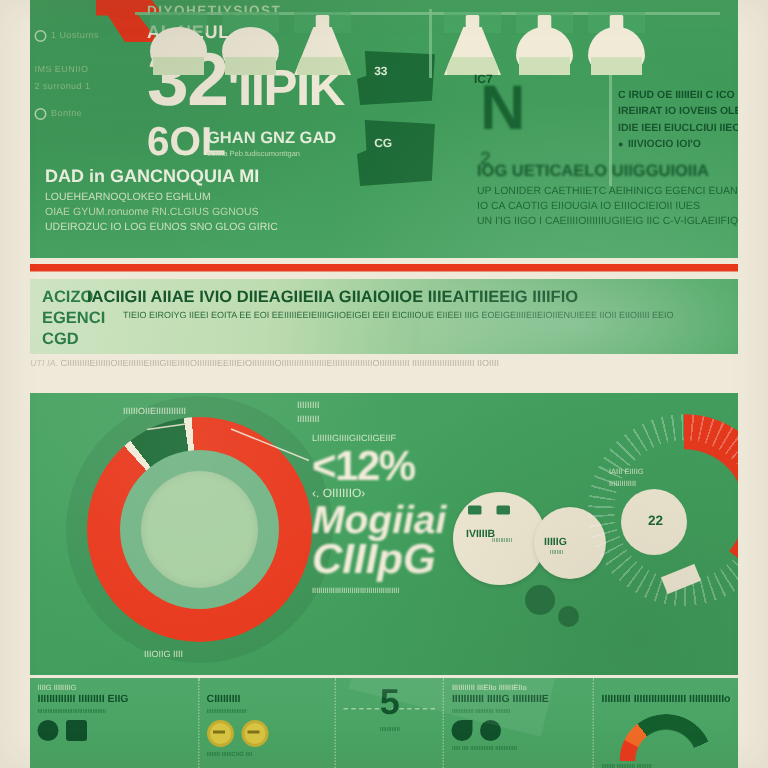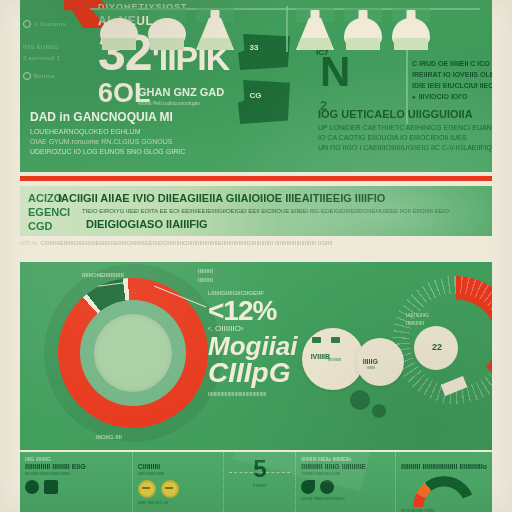--- a/index.html
+++ b/index.html
@@ -381,7 +381,6 @@
     <span class="bn-mark" style="top:34px">CGD</span>
     <span class="bn-txt" style="left:38px;top:6px">IACIIGII AIIAE IVIO DIIEAGIIEIIA  GIIAIOIIOE IIIEAITIIEEIG IIIIFIO</span>
     <span class="bn-sm" style="left:62px;top:22px">TIEIO EIROIYG IIEEI EOITA EE  EOI EEIIIIIEEIEIIIIGIIOEIGEI EEII  EICIIIOUE  EIIEEI IIIG  EOEIGEIIIIEIIEIOIIENUIEEE IIOII  EIIOIIIII EEIO</span>
-    <span class="bn-txt" style="left:66px;top:32px">DIEIGIOGIASO IIAIIIFIG</span>
   </div>
 
   <div id="caption">

